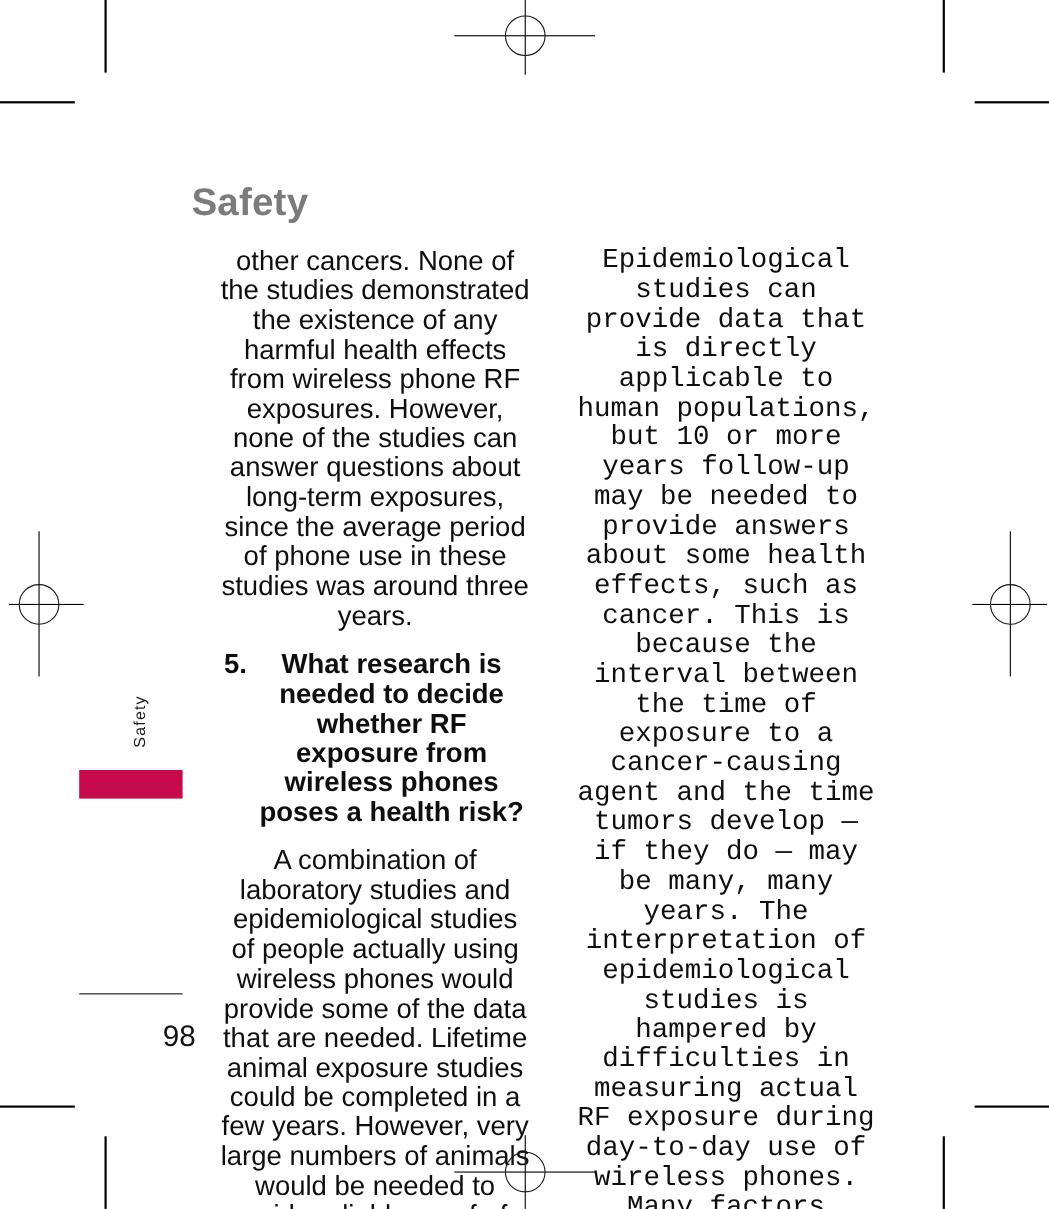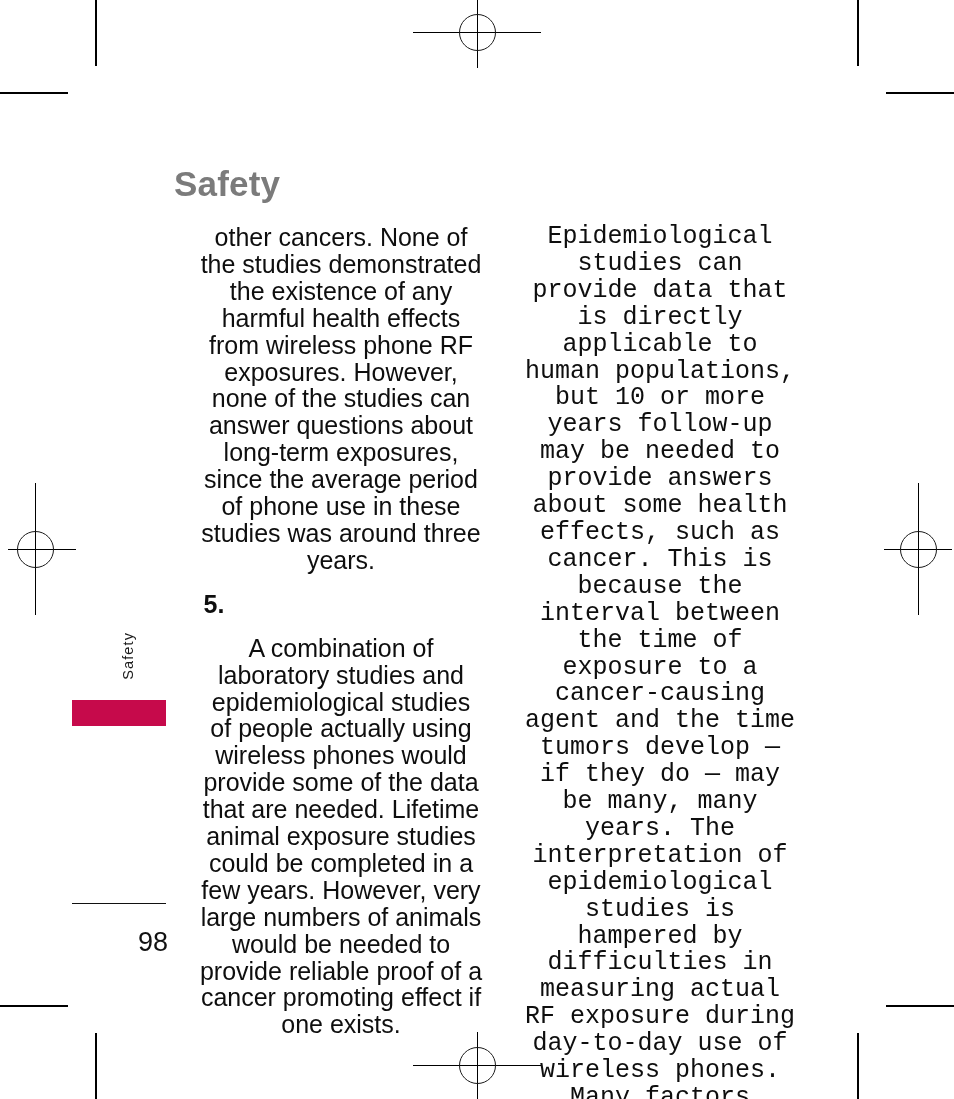--- a/index.html
+++ b/index.html
@@ -184,6 +184,7 @@
   <div class="para-gap"></div>
   <div class="numbered-item">
     <span class="num">5.</span>
+    <span class="numbered-text">What research is needed to decide whether RF exposure from wireless phones poses a health risk?</span>
   </div>
   <div class="para-gap"></div>
   <p>A combination of laboratory studies and epidemiological studies of people actually using wireless phones would provide some of the data that are needed. Lifetime animal exposure studies could be completed in a few years. However, very large numbers of animals would be needed to provide reliable proof of a cancer promoting effect if one exists.</p>

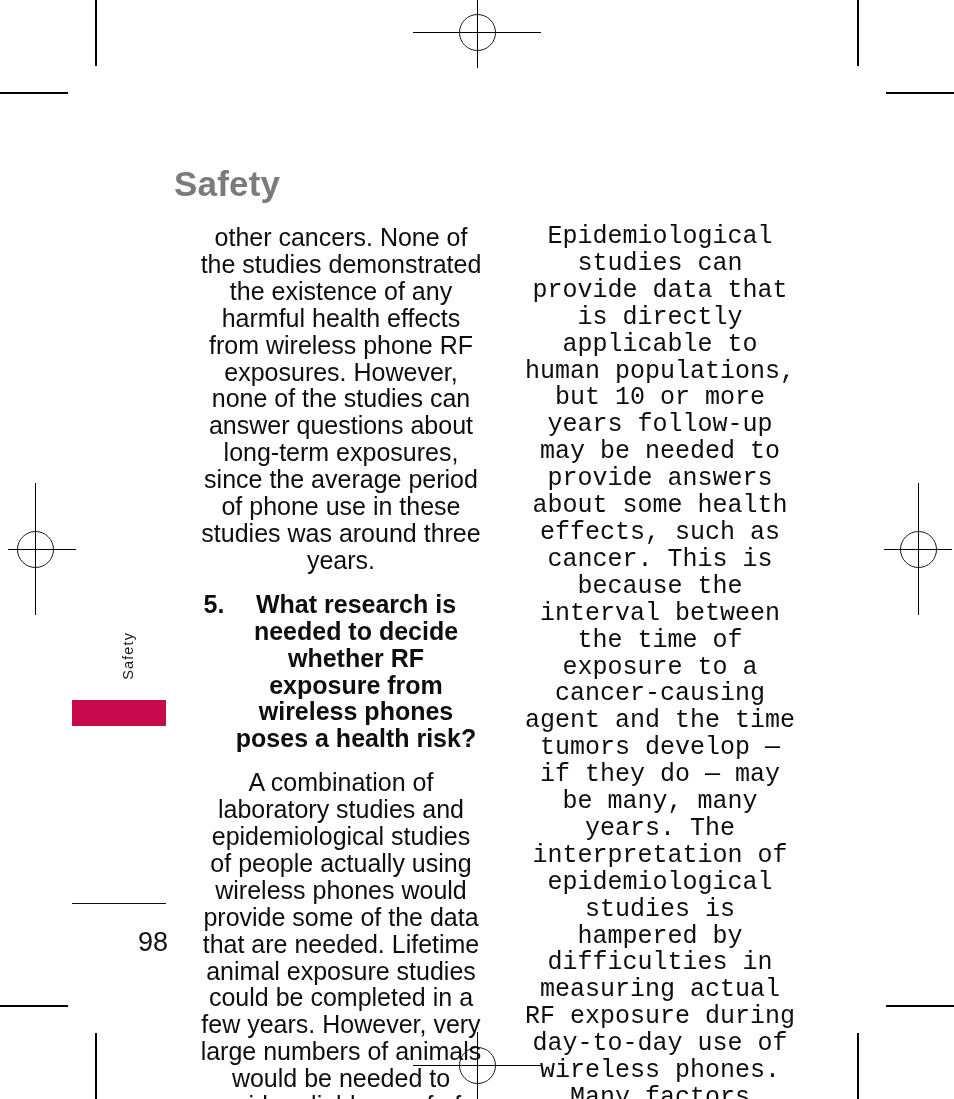--- a/index.html
+++ b/index.html
@@ -130,7 +130,7 @@
   }
   .page-number {
     position: absolute;
-    left: 118px;
+    left: 128px;
     top: 927px;
     width: 50px;
     text-align: right;

